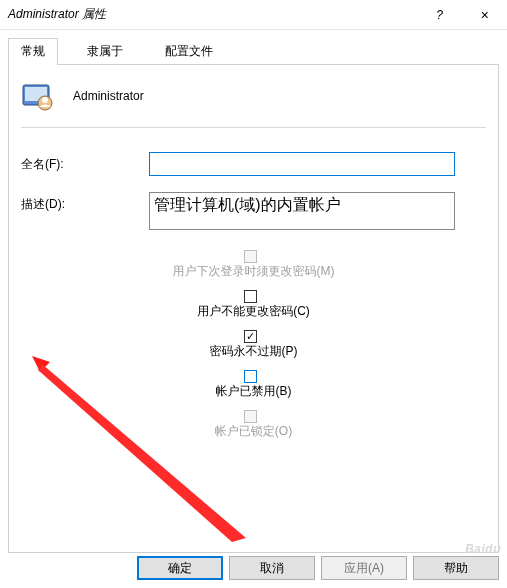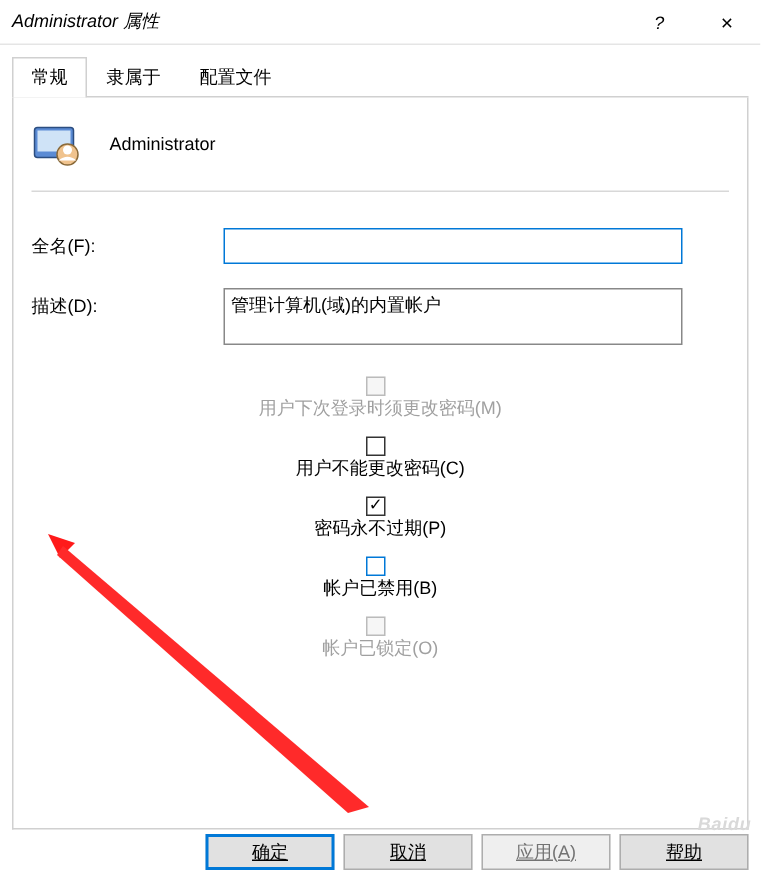--- a/index.html
+++ b/index.html
@@ -13,7 +13,7 @@
   .dialog-body { padding: 8px; }
 
   .tabs { display: flex; border-bottom: 1px solid #d0d0d0; margin-bottom: 0; }
-  .tab { padding: 4px 12px; font-size: 12px; border: 1px solid transparent; border-bottom: none; margin-right: 0; margin-bottom: -1px; }
+  .tab { padding: 4px 12px; font-size: 12px; border: 1px solid transparent; border-bottom: none; margin-right: 16px; margin-bottom: -1px; }
   .tab.active { border-color: #d0d0d0; background: #fff; }
   .tab:not(.active) { border: 1px solid transparent; }
 

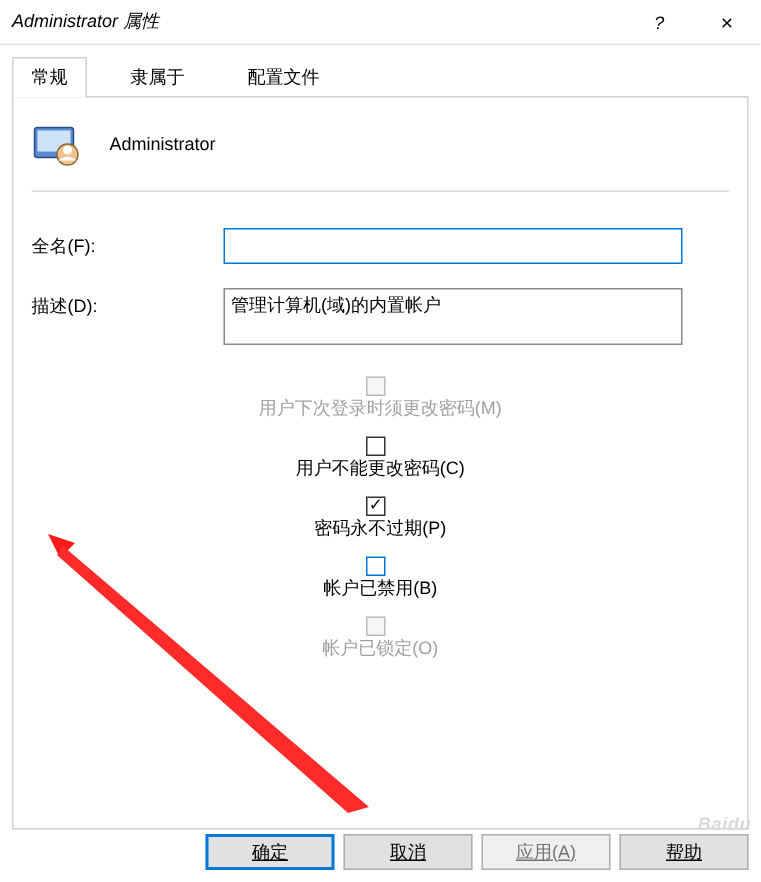--- a/index.html
+++ b/index.html
@@ -30,7 +30,7 @@
   .field-label { width: 128px; font-size: 12px; padding-top: 4px; }
   .field-input { flex: 1; max-width: 306px; }
   .field-input input { width: 100%; height: 24px; border: 1px solid #0078d7; outline: none; padding: 2px 4px; font-size: 12px; }
-  .field-input textarea { width: 100%; height: 38px; border: 1px solid #888; outline: none; padding: 2px 4px; font-size: 12px; resize: none; font-family: inherit; }
+  .field-input textarea { width: 100%; height: 38px; border: 1px solid #888; outline: none; padding: 2px 4px; font-size: 16px; resize: none; font-family: inherit; }
 
   .check-group { margin-top: 8px; }
   .check-row { display: flex; align-items: center; font-size: 12px; margin-bottom: 10px; flex-direction: column; }

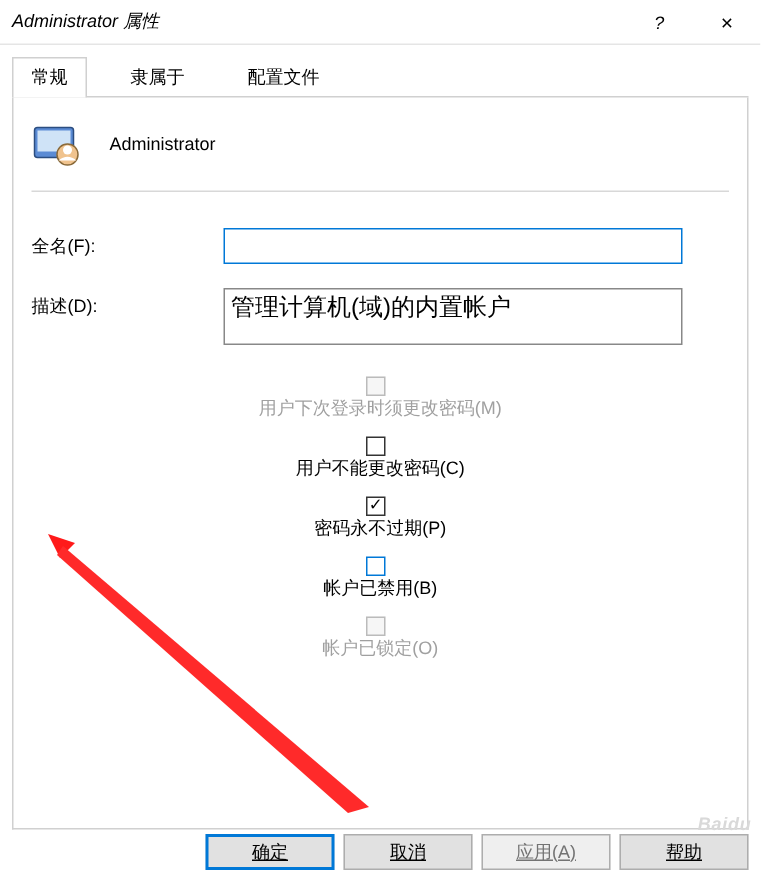--- a/index.html
+++ b/index.html
@@ -41,7 +41,7 @@
   .checkbox.highlight { border-color: #0078d7; }
 
   .button-bar { position: absolute; bottom: 8px; right: 8px; display: flex; gap: 6px; }
-  .button-bar button { width: 86px; height: 24px; font-size: 12px; border: 1px solid #adadad; background: #e1e1e1; text-decoration: underline; }
+  .button-bar button { width: 86px; height: 24px; font-size: 12px; border: 1px solid #adadad; background: #e1e1e1; }
   .button-bar button.default { border: 2px solid #0078d7; background: #e1e1e1; }
   .button-bar button:disabled { color: #737373; background: #efefef; }
 

